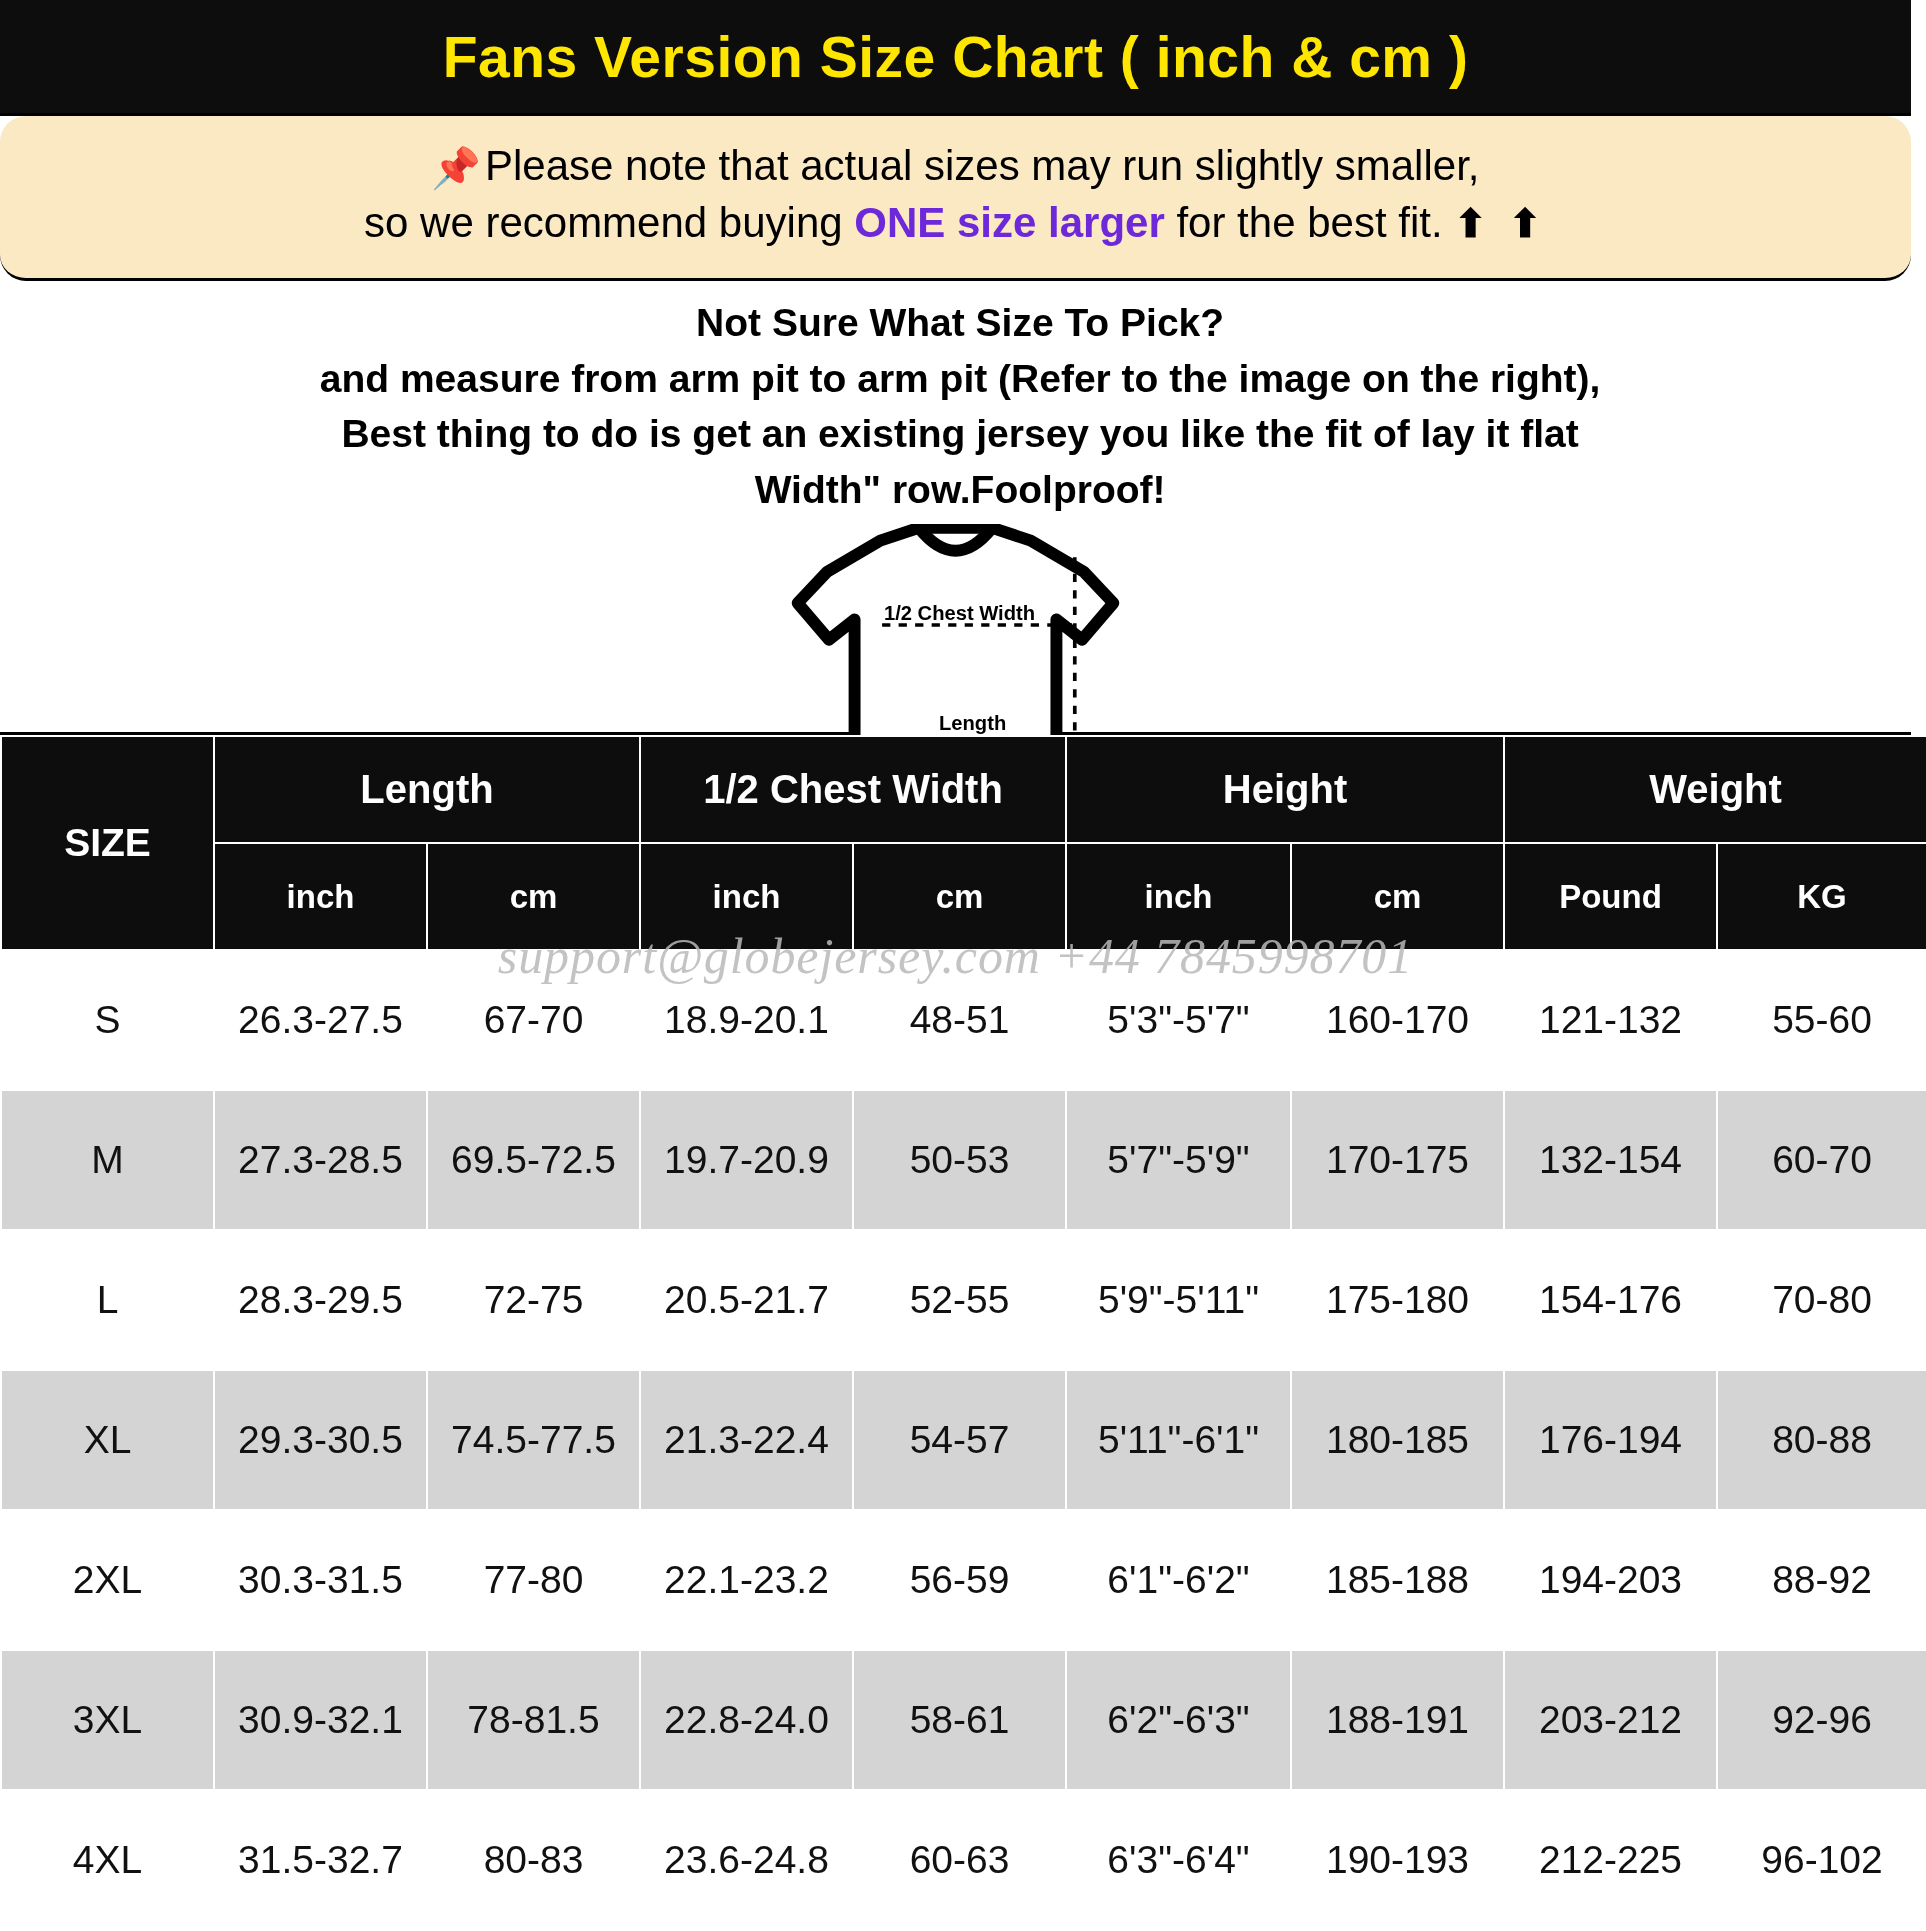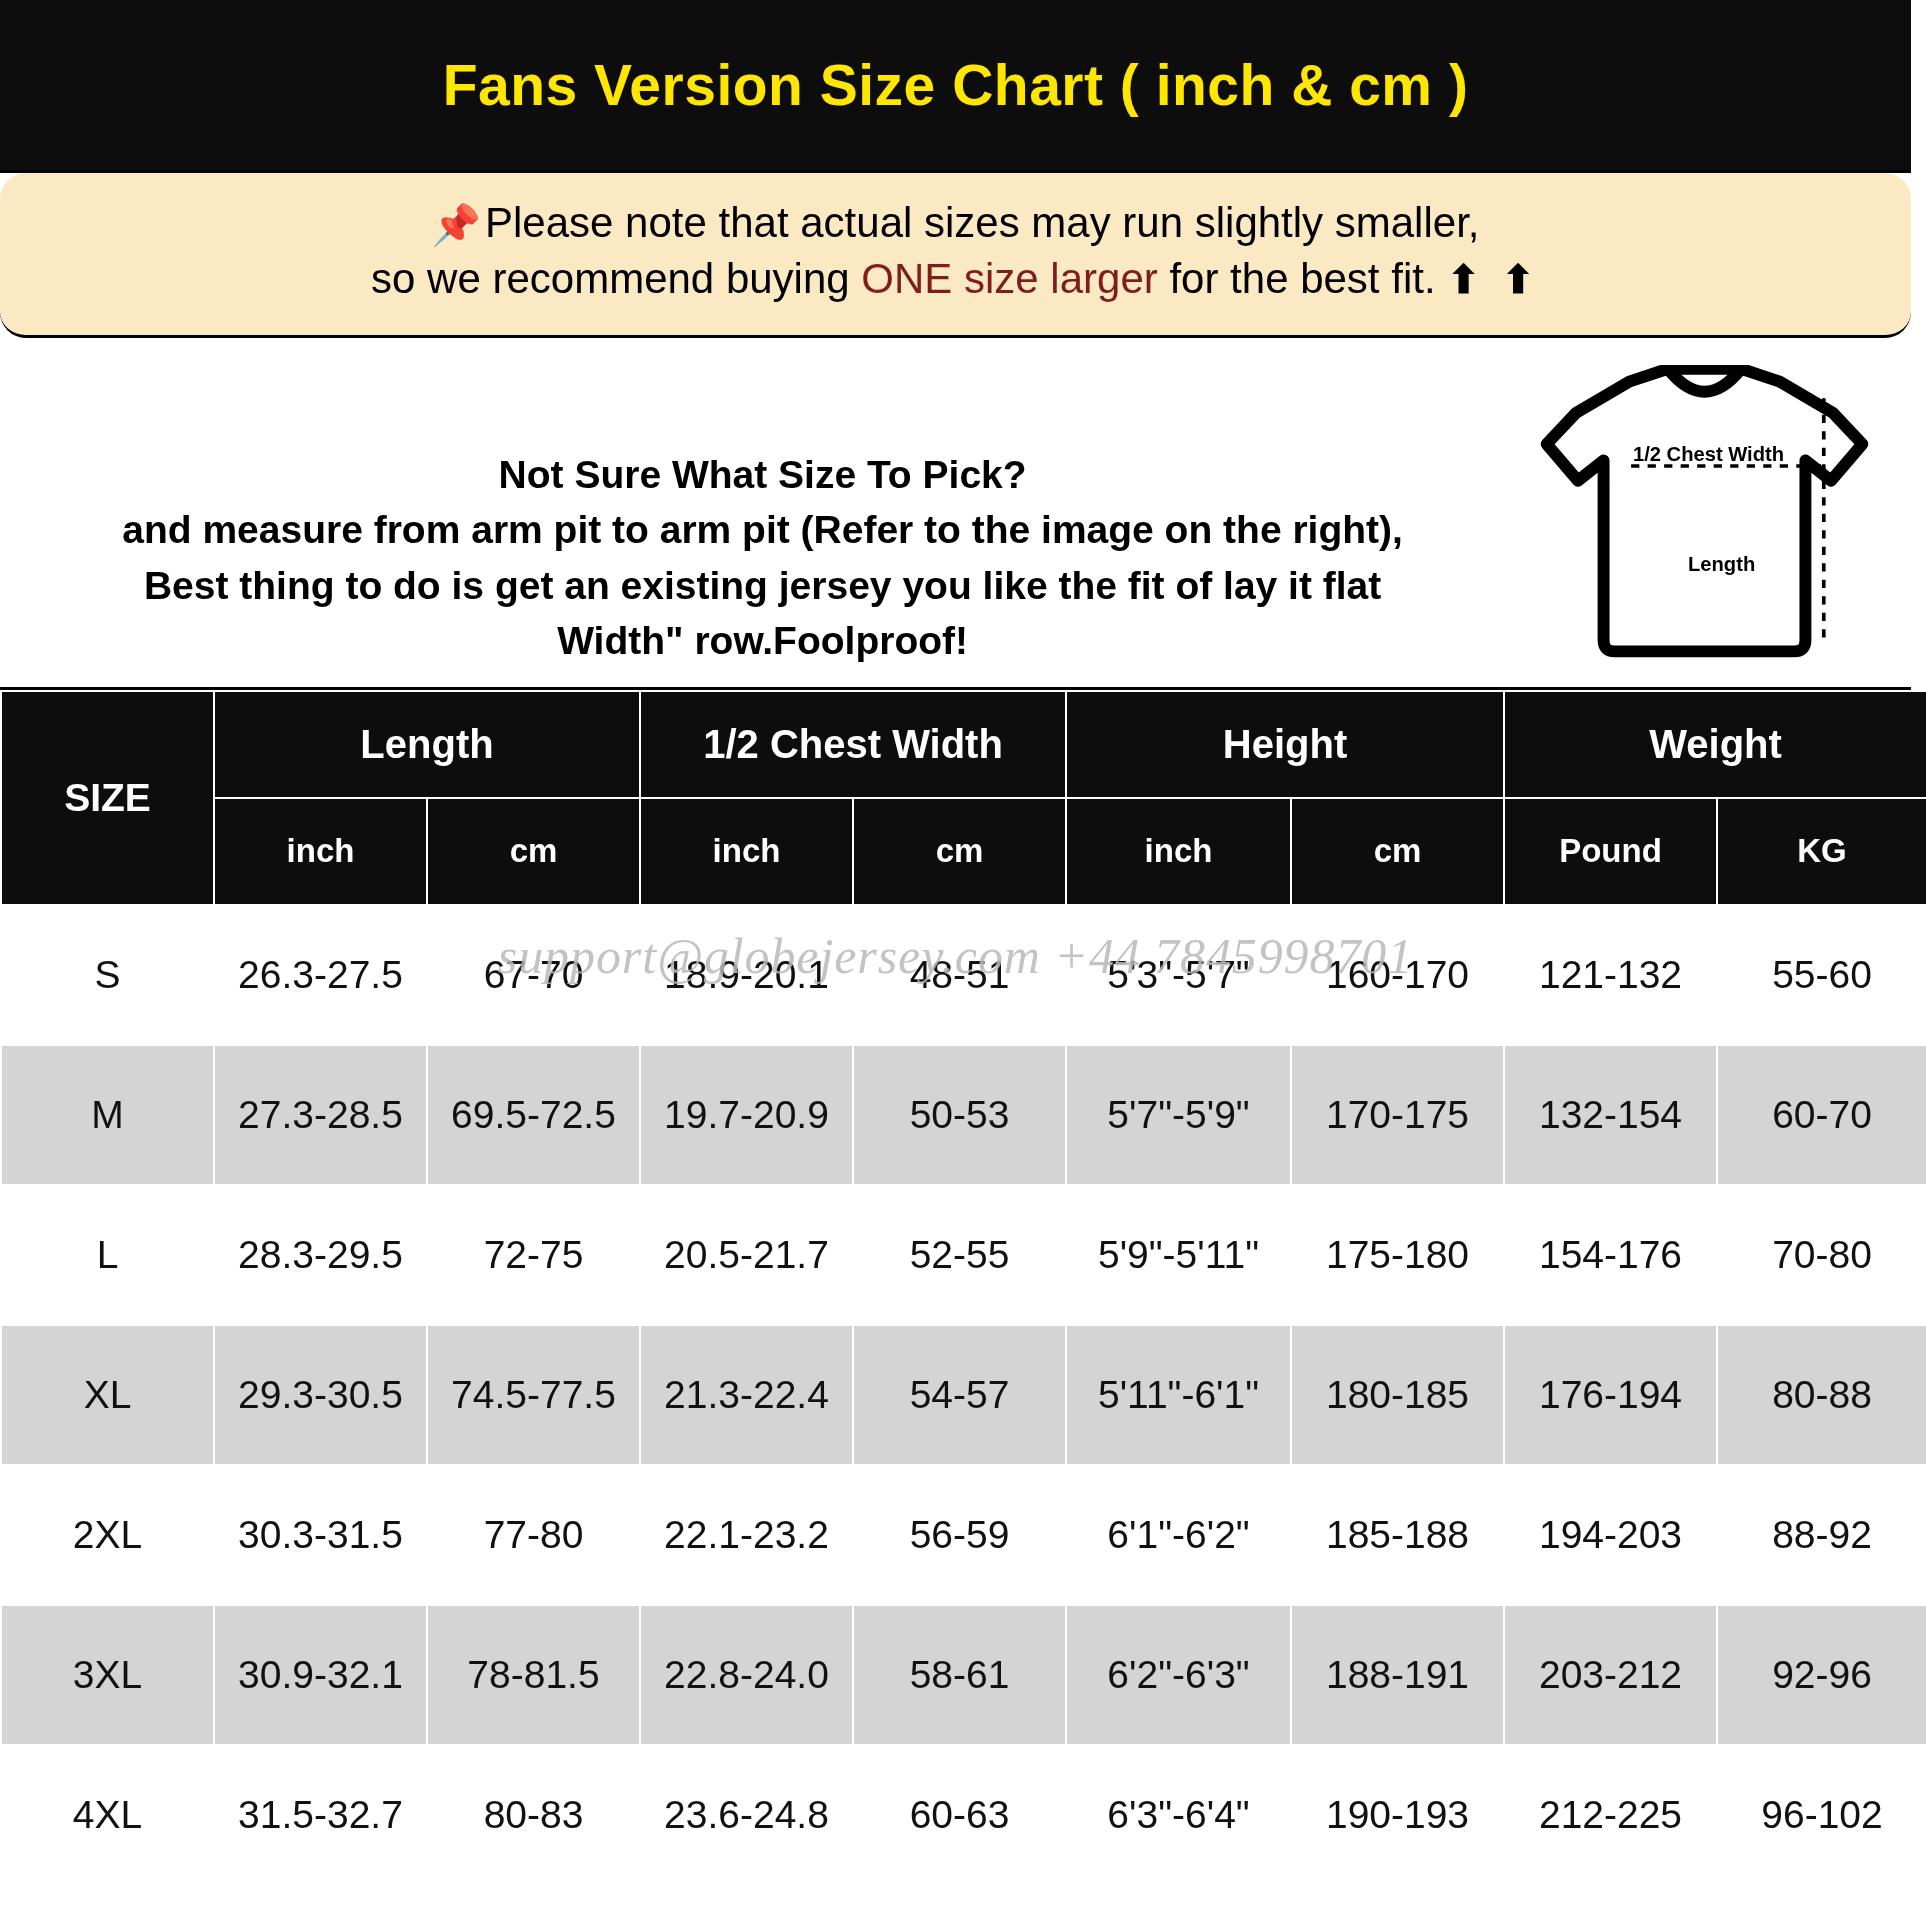--- a/index.html
+++ b/index.html
@@ -62,8 +62,8 @@
     margin-right: 3.7px;
   }
   .note-strong {
-    color: #7f1d1d;
-    font-weight: normal;
+    color: #6d28d9;
+    font-weight: bold;
   }
   .arrow-icon {
     font-weight: bold;

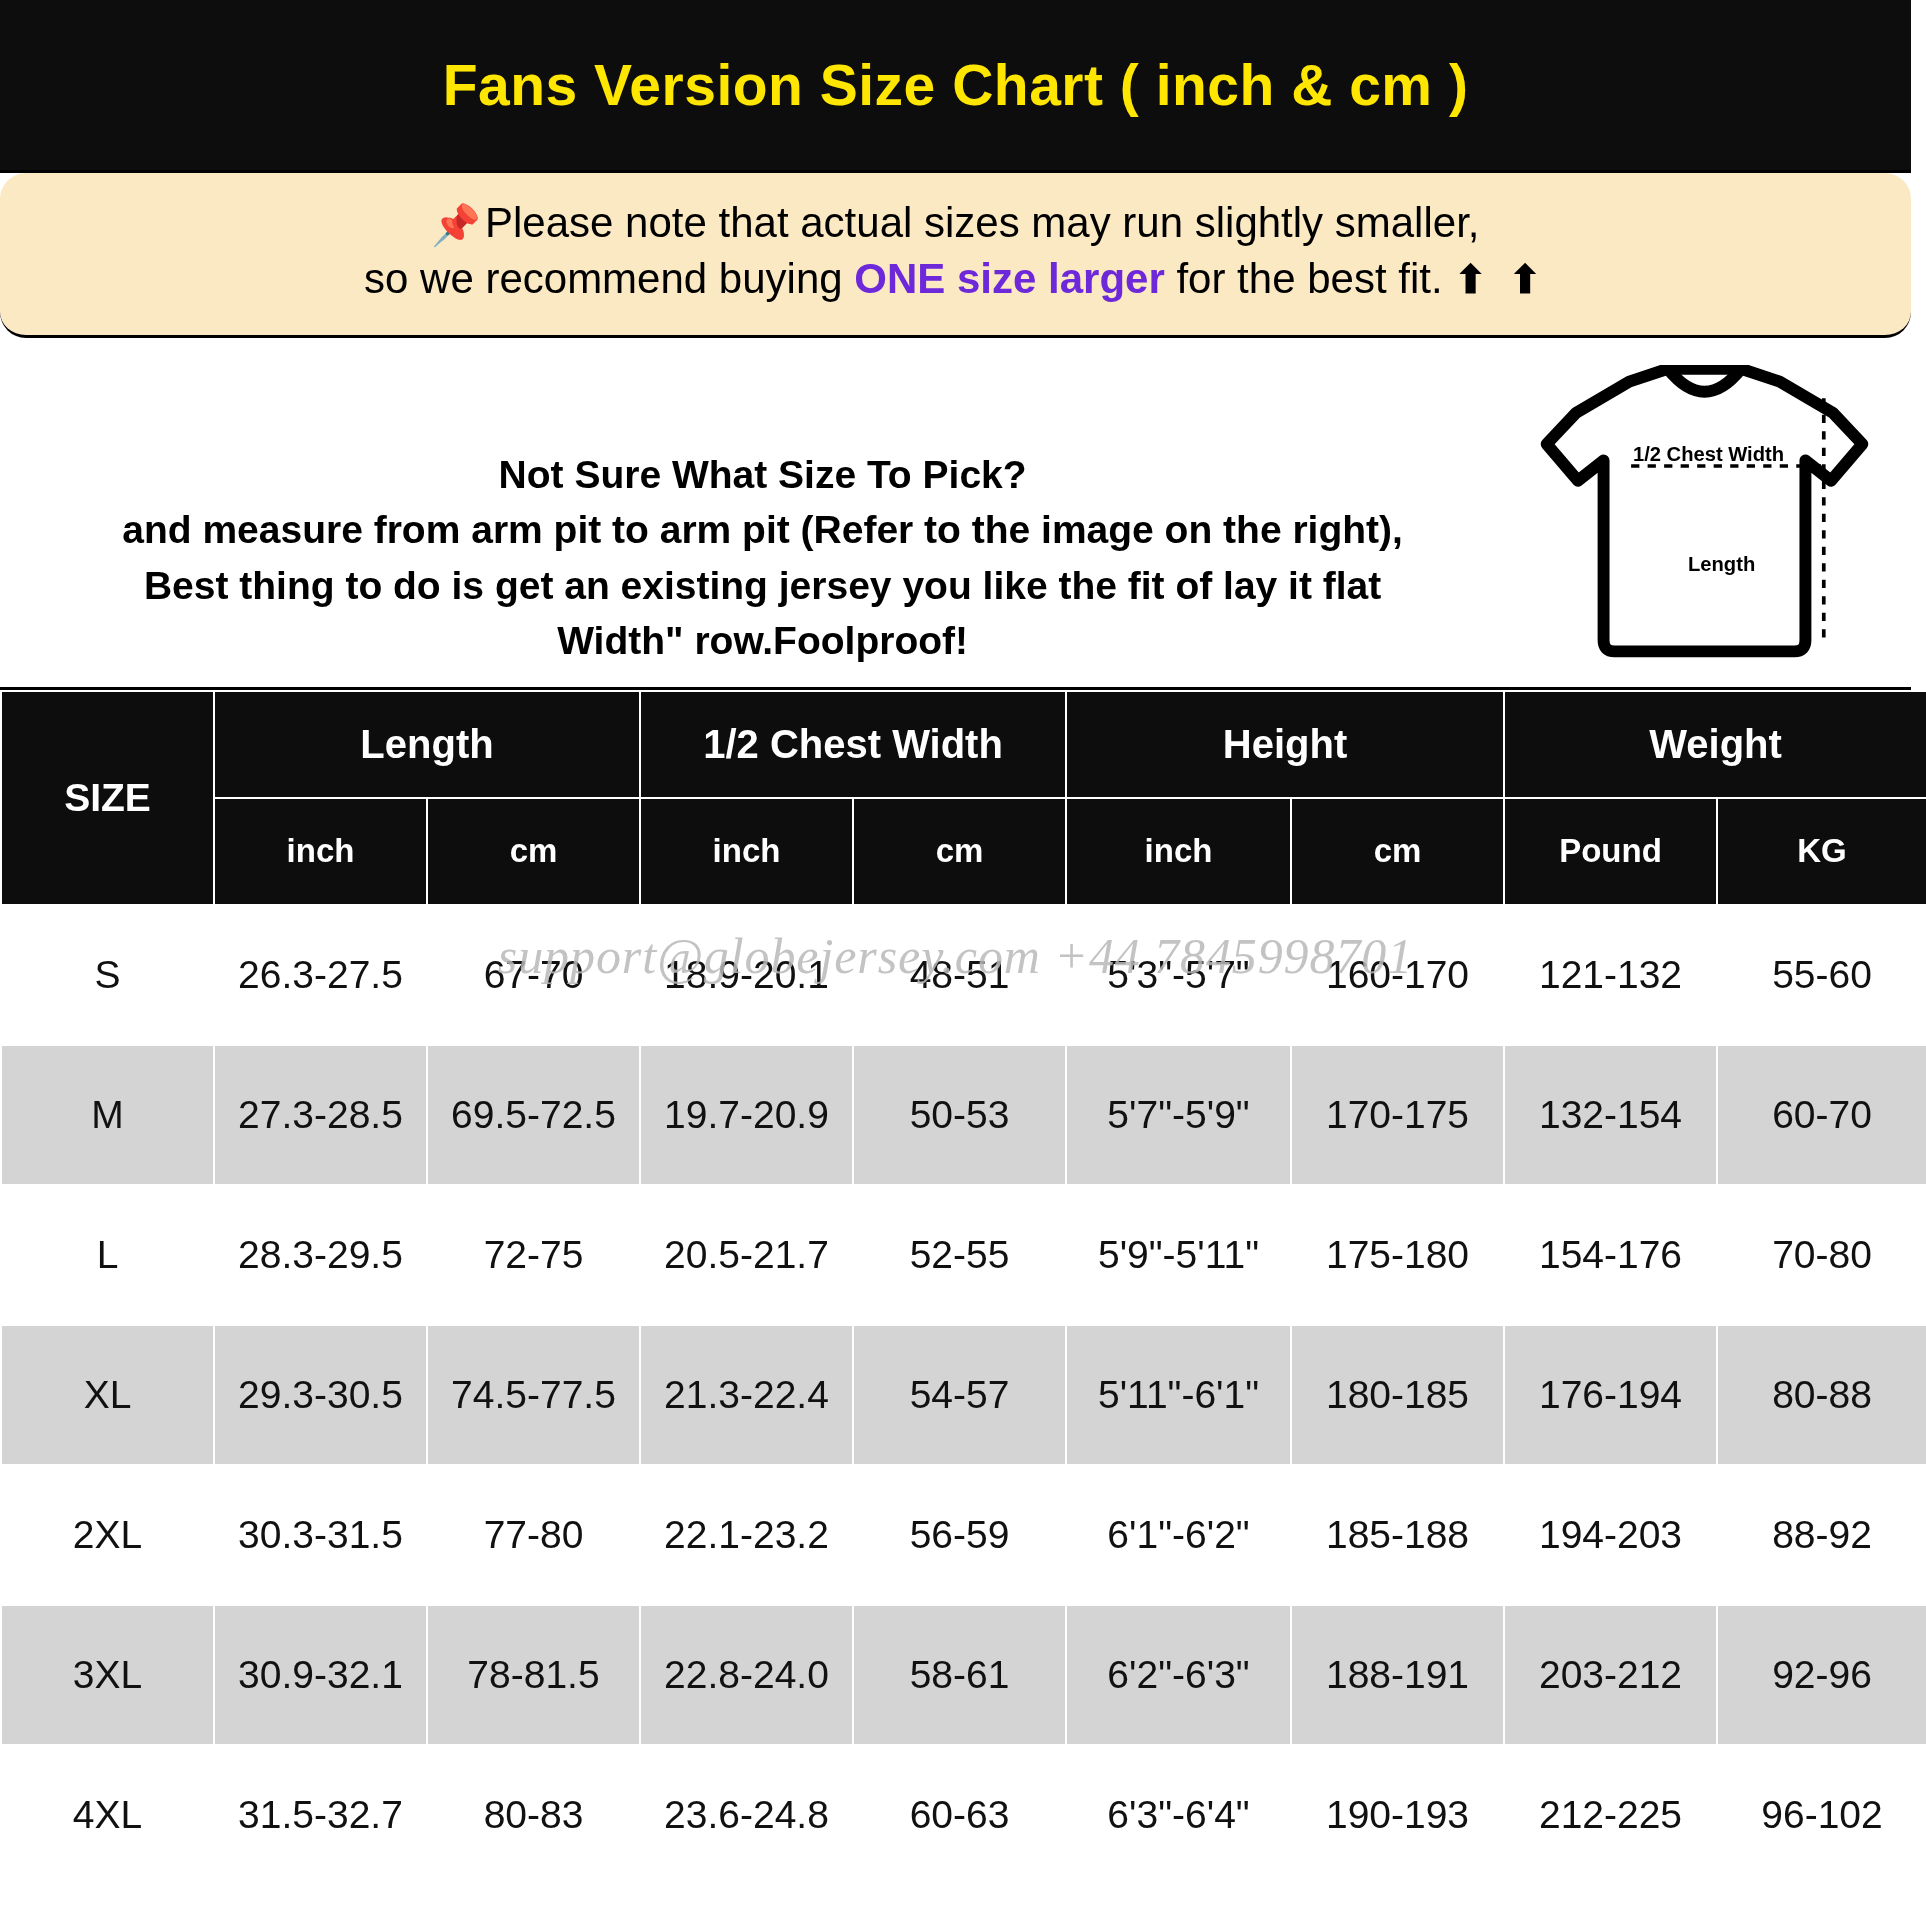--- a/index.html
+++ b/index.html
@@ -75,10 +75,11 @@
   .help {
     border-bottom: 3.7px solid #000;
     display: flex;
-    align-items: flex-end;
+    align-items: center;
     padding: 20px 9.2px 18.4px 9.2px;
     min-height: 349px;
     box-sizing: border-box;
+    flex-direction: column;
   }
   .help-text {
     flex: 1 1 auto;

